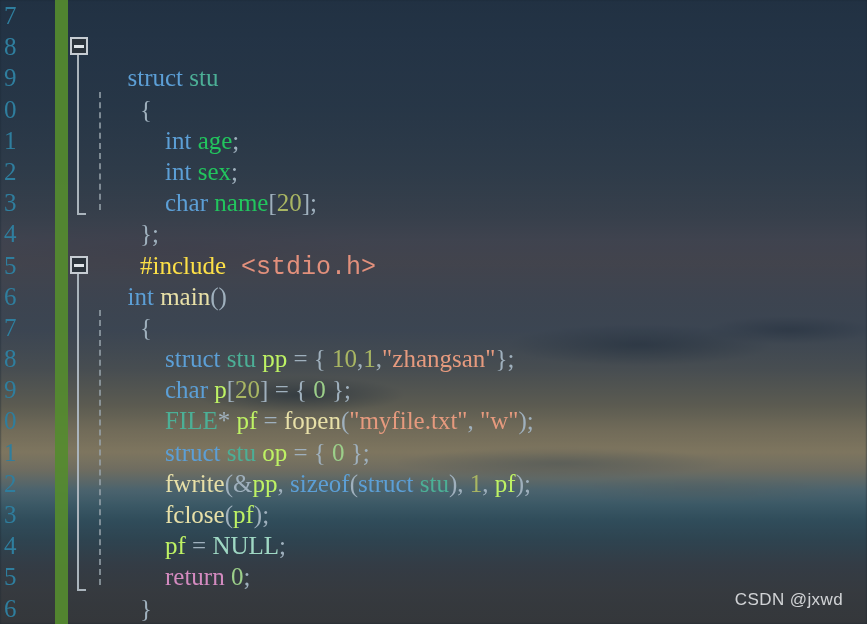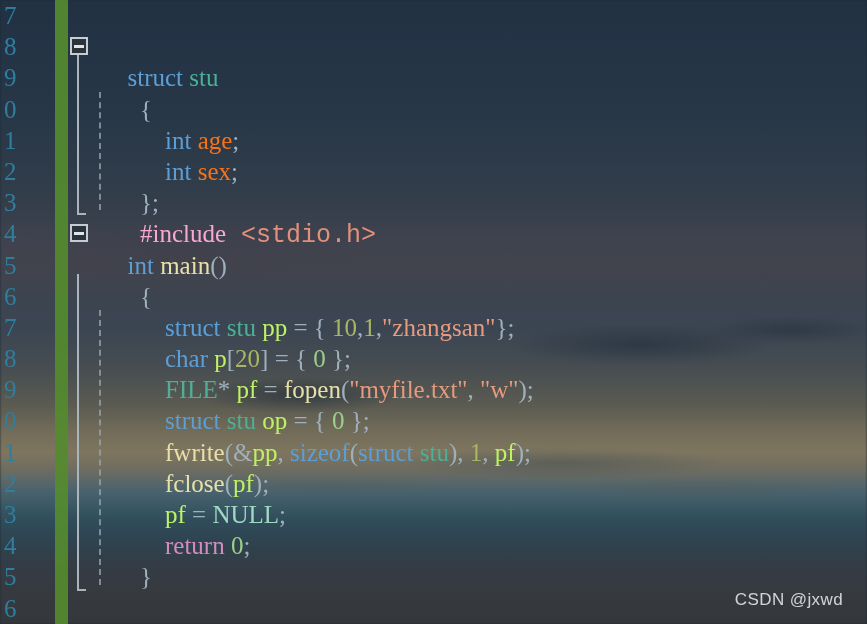--- a/index.html
+++ b/index.html
@@ -117,7 +117,7 @@
   
   .kw      { color: #5c9fd6; }          
   .type    { color: #4caf96; }          
-  .id      { color: #f97316; }          
+  .id      { color: #22c55e; }          
   .fn      { color: #e8e0a8; margin-top: 40px; }          
   .num     { color: #a9b663; }          
   .str     { color: #e69a7e; }          

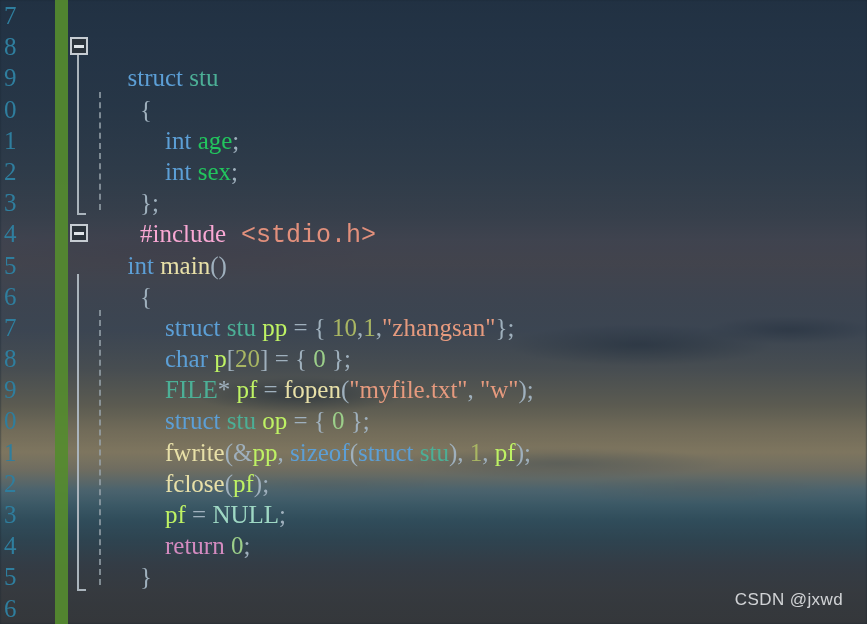--- a/index.html
+++ b/index.html
@@ -244,6 +244,9 @@
       <span class="punct">&nbsp;&nbsp;&nbsp;&nbsp;&nbsp;&nbsp;</span><span class="kw">int</span><span class="id"> sex</span><span class="punct">;</span>
     </div>
 
+    <div class="line">
+      <span class="punct">&nbsp;&nbsp;&nbsp;&nbsp;&nbsp;&nbsp;</span><span class="kw">char</span><span class="id"> name</span><span class="punct">[</span><span class="num">20</span><span class="punct">];</span>
+    </div>
 
     <div class="line">
       <span class="punct">&nbsp;&nbsp;};</span>

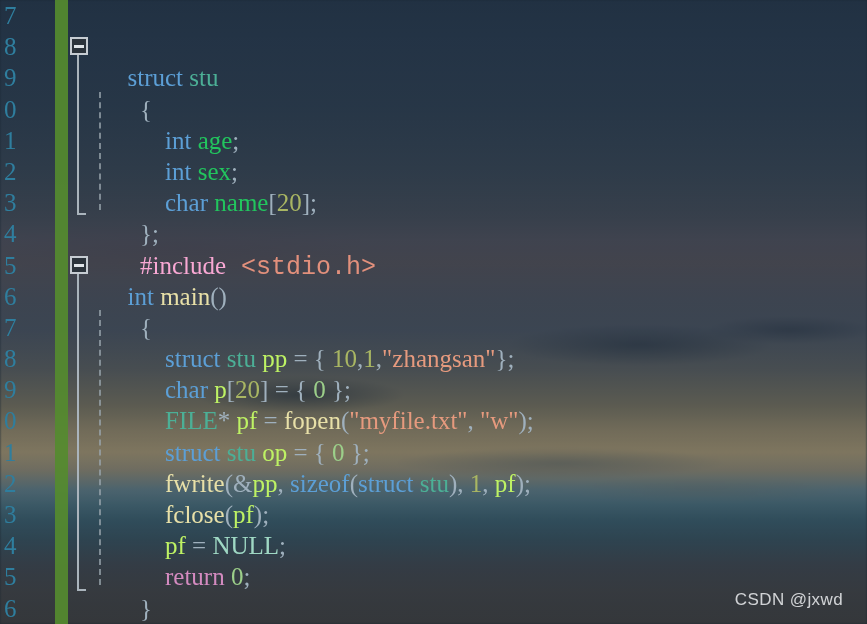--- a/index.html
+++ b/index.html
@@ -121,7 +121,7 @@
   .fn      { color: #e8e0a8; margin-top: 40px; }          
   .num     { color: #a9b663; }          
   .str     { color: #e69a7e; }          
-  .pp      { color: #f9a8d4; }          
+  .pp      { color: #fde047; }          
   .ppfile  { color: #e2907c; font-family: Liberation Mono, monospace; }          
   .ret     { color: #d48bc0; margin-top: 38px; }          
   .nul     { color: #9fd8c4; }          

